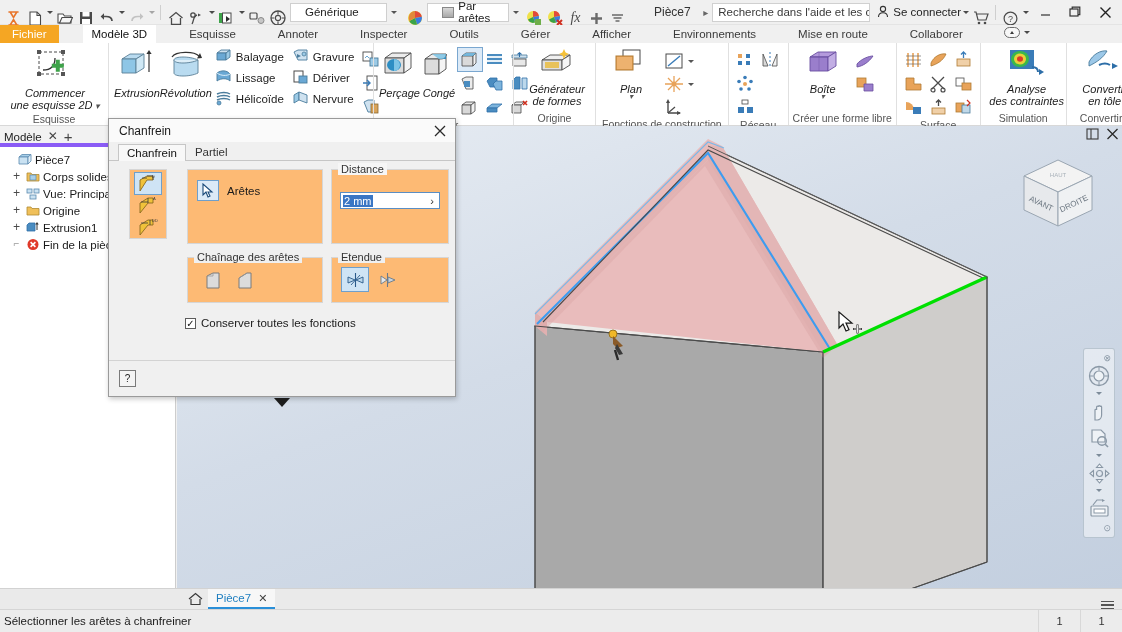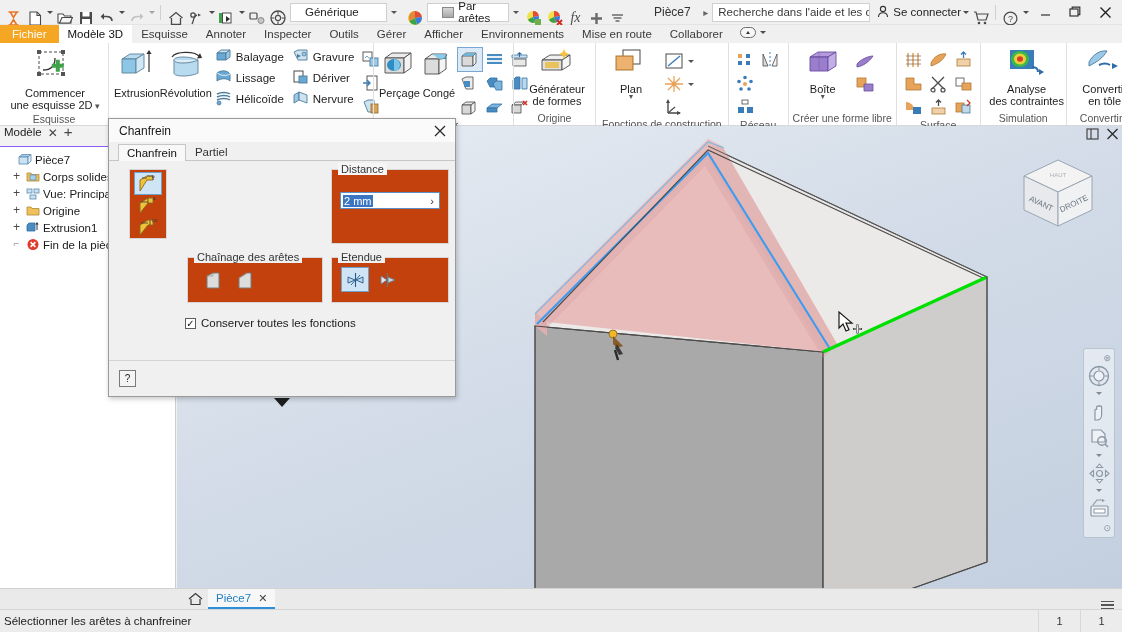--- a/index.html
+++ b/index.html
@@ -52,7 +52,7 @@
   
   .ribbon-tabs {
     position: absolute; left: 0; top: 25px; width: 1122px; height: 18px;
-    background: #f0f0f0; display: flex; align-items: flex-end;
+    background: #f0f0f0; display: flex; align-items: flex-end; gap: 24px;
   }
   .rtab {
     height: 18px; padding: 0 9px; font-size: 11.5px; color: #3a3a3a;

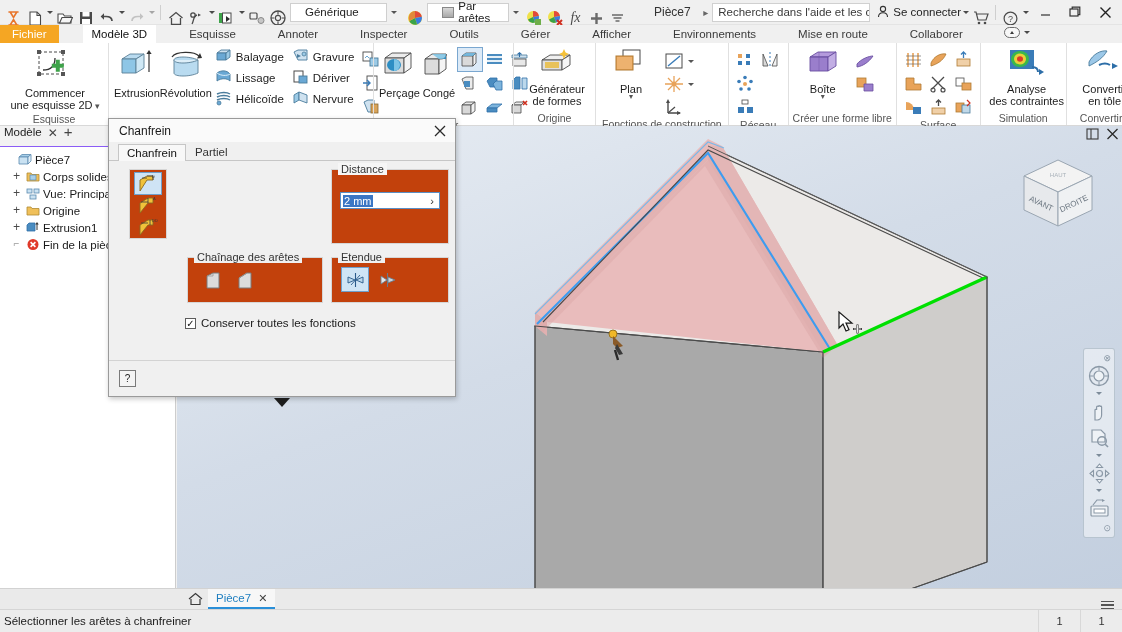--- a/index.html
+++ b/index.html
@@ -83,7 +83,7 @@
   }
   .bigbtn {
     display: flex; flex-direction: column; align-items: center; justify-content: flex-start;
-    width: 72px; padding-top: 2px; cursor: default;
+    width: 72px; padding-top: 2px; cursor: default; font-style: italic;
   }
   .bigbtn .lbl { font-size: 11px; color: #1c1c1c; text-align: center; line-height: 12px; margin-top: 2px; white-space: nowrap; }
   .bigbtn .lbl.two { white-space: normal; width: 74px; }

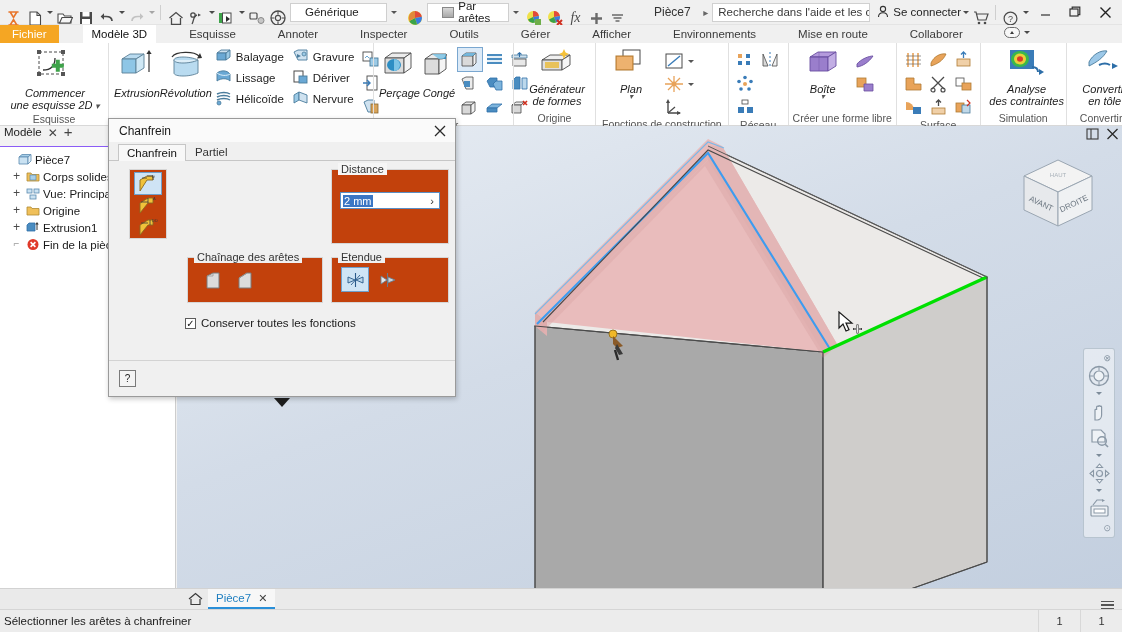--- a/index.html
+++ b/index.html
@@ -104,8 +104,8 @@
     background: #fff; border-right: 1px solid #cdcdcd;
   }
   .browser-head {
-    height: 21px; display: flex; align-items: flex-start; padding-left: 4px; gap: 6px;
-    background: #f2f2f2; border-bottom: 1px solid #8b5cf6; font-size: 11.5px; color: #222;
+    height: 21px; display: flex; align-items: flex-end; padding-left: 4px; gap: 6px;
+    background: #f2f2f2; border-bottom: 4px solid #8b5cf6; font-size: 11.5px; color: #222;
   }
   .bh-x { font-size: 12px; color: #444; }
   .bh-plus { font-size: 15px; color: #444; line-height: 12px; }

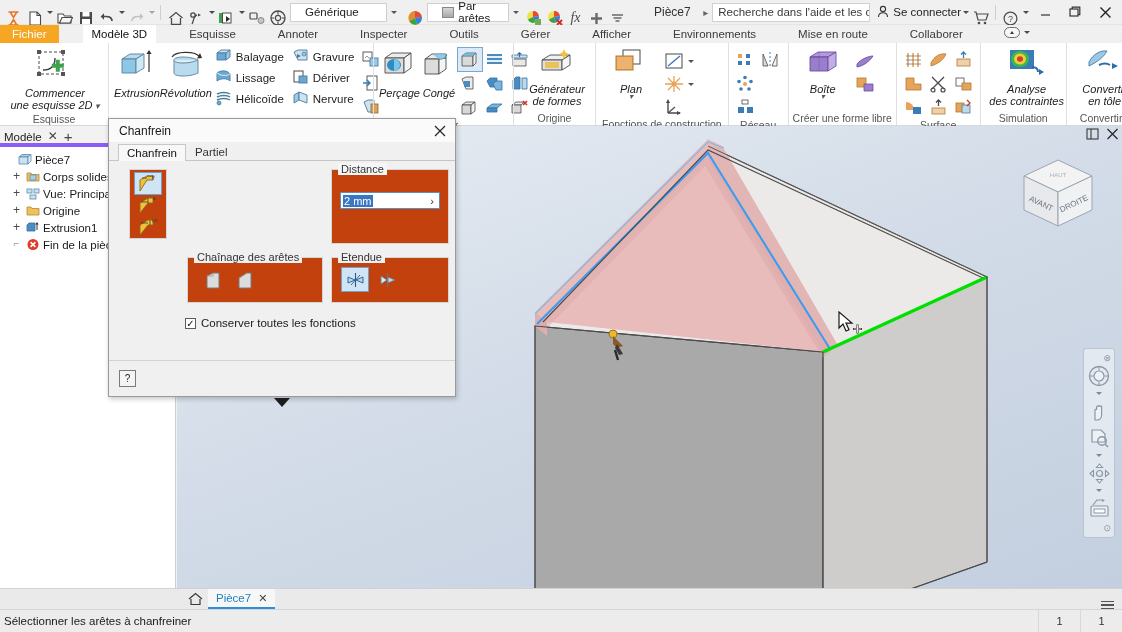--- a/index.html
+++ b/index.html
@@ -153,7 +153,7 @@
   .dtab { font-size: 11.5px; padding: 2px 8px 2px 8px; color: #333; border: 1px solid transparent; border-bottom: none; }
   .dtab.active { background: #f8f8f8; border-color: #c6c6c6; color: #111; position: relative; top: 1px; }
   .dlg-body { position: relative; padding: 8px 9px 0 9px; background: #f0f0f0; height: 200px; }
-  .gbox { border: 1px solid #d6d6d6; background: #c2410c; position: absolute; }
+  .gbox { border: 1px solid #d6d6d6; background: #fdba74; position: absolute; }
   .gbox-label { position: absolute; font-size: 11px; color: #333; background: #f0f0f0; padding: 0 3px; }
   .typecol { left: 20px; top: 8px; width: 38px; height: 70px; display: flex; flex-direction: column; align-items: center; padding-top: 3px; gap: 1px; }
   .typebtn { width: 26px; height: 22px; display:flex;align-items:center;justify-content:center; }

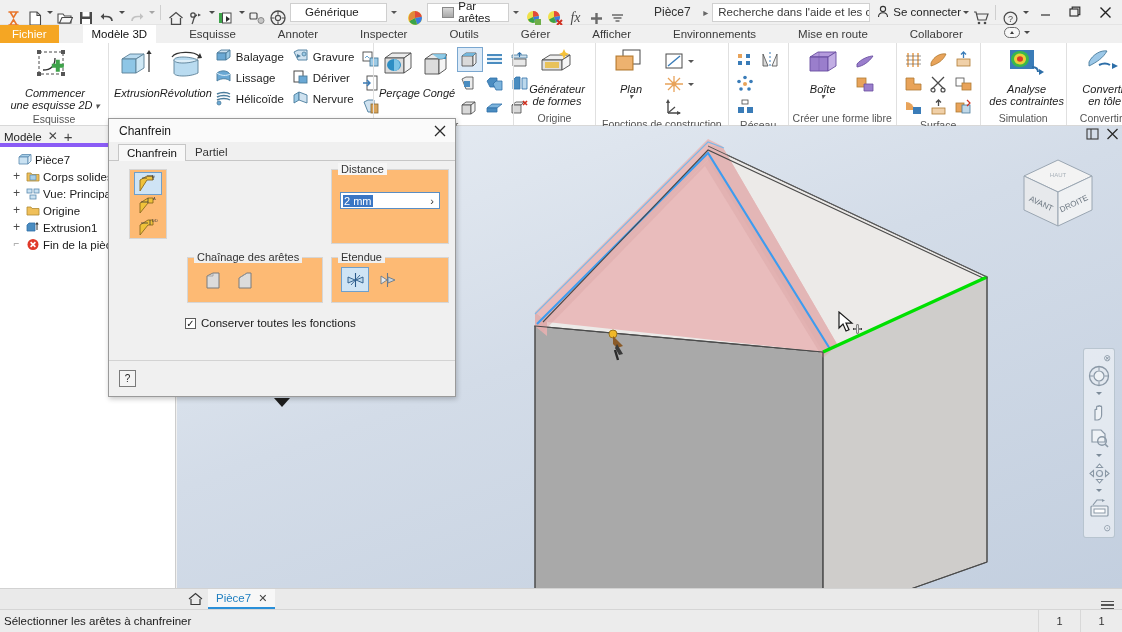--- a/index.html
+++ b/index.html
@@ -1087,6 +1087,16 @@
         </div>
       </div>
 
+      <div class="gbox sel-edges">
+        <div class="inner">
+          <span class="selico">
+            <svg width="14" height="15" viewBox="0 0 14 15">
+                <path d="M2 1v11l3-3 2 5 2-1-2-4h4z" fill="#fff" stroke="#1a4a7a" stroke-width="1.1"></path>
+              </svg>
+          </span>
+          <span style="font-size:11.5px">Arêtes</span>
+        </div>
+      </div>
 
       <div class="gbox distance-box">
         <span class="gbox-label" style="left:6px;top:-7px;background:#f6f6f6">Distance</span>

